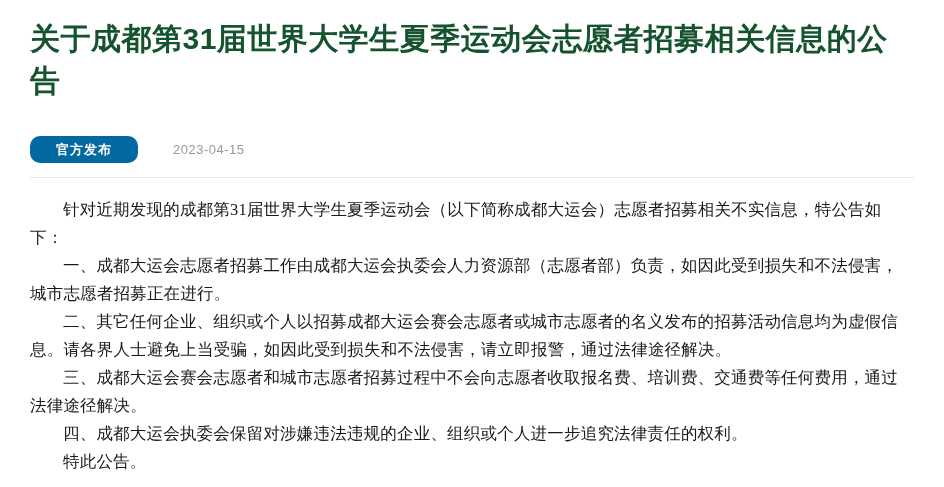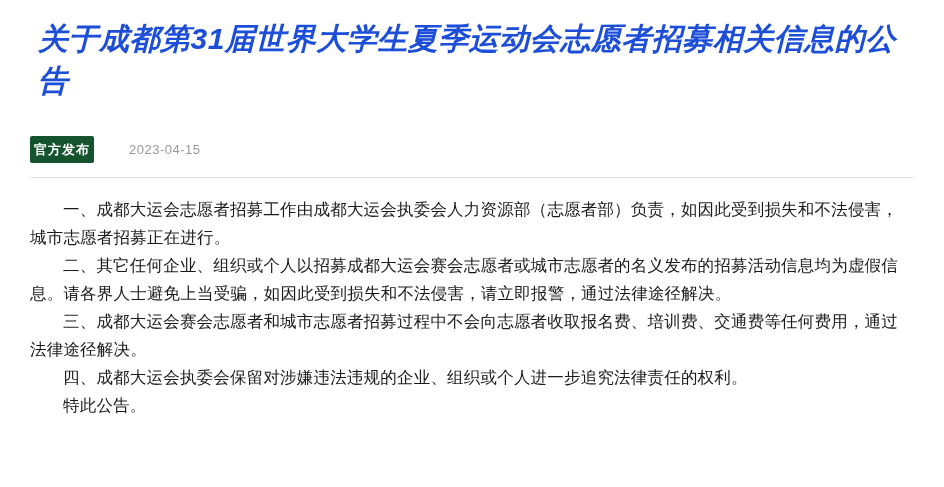--- a/index.html
+++ b/index.html
@@ -26,11 +26,10 @@
     font-weight: bold;
     font-size: 30px;
     line-height: 42px;
-    color: #1d4ed8;
+    color: #14532d;
     letter-spacing: 0.5px;
-    margin: 0 0 0 8px;
+    margin: 0 0 0 0;
     max-width: 890px;
-    font-style: italic;
   }
   .meta-row {
     display: flex;

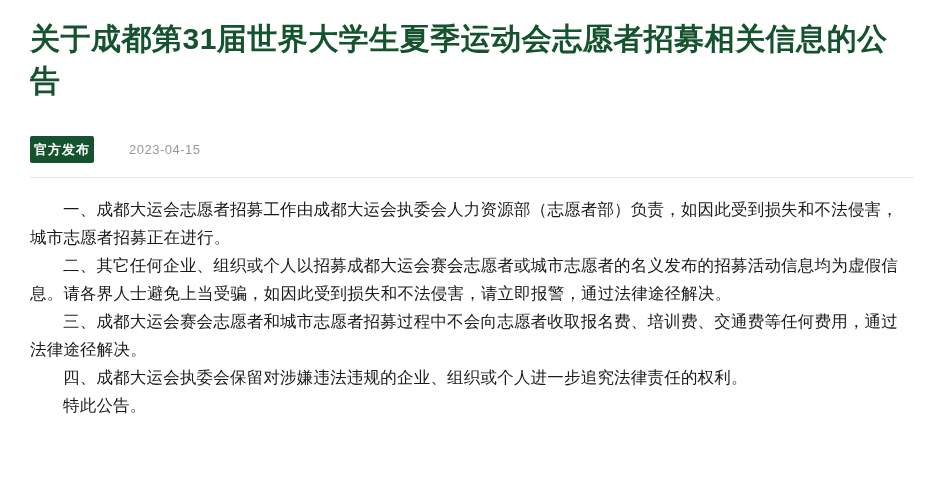--- a/index.html
+++ b/index.html
@@ -38,13 +38,13 @@
     margin-bottom: 6px;
   }
   .badge {
-    background: #14532d;
+    background: #0369a1;
     color: #ffffff;
     font-family: "Liberation Sans", "DejaVu Sans", sans-serif;
     font-size: 13px;
     font-weight: bold;
-    padding: 7px 4px;
-    border-radius: 2px;
+    padding: 7px 26px;
+    border-radius: 10px;
     letter-spacing: 1px;
     line-height: 1;
     display: inline-block;

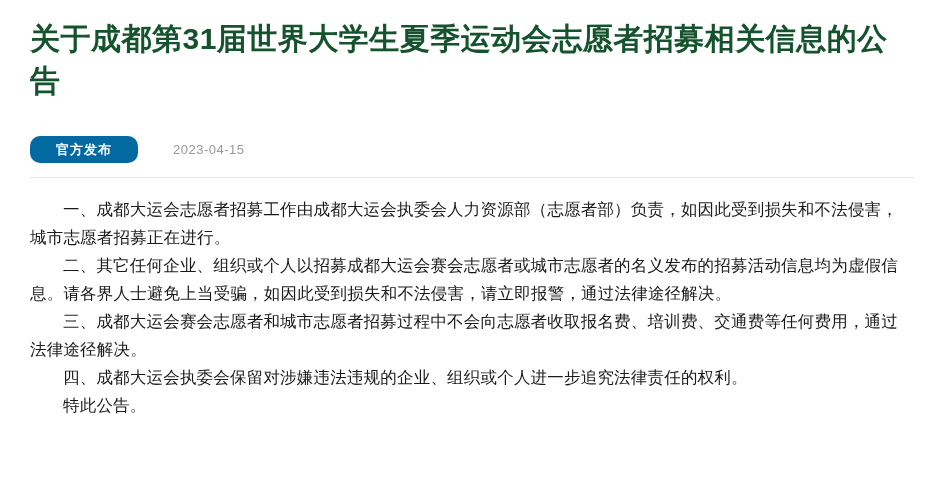--- a/index.html
+++ b/index.html
@@ -89,6 +89,7 @@
   <hr class="divider">
 
   <div class="body">
+    <p>针对近期发现的成都第31届世界大学生夏季运动会（以下简称成都大运会）志愿者招募相关不实信息，特公告如下：</p>
     <p>一、成都大运会志愿者招募工作由成都大运会执委会人力资源部（志愿者部）负责，如因此受到损失和不法侵害，城市志愿者招募正在进行。</p>
     <p>二、其它任何企业、组织或个人以招募成都大运会赛会志愿者或城市志愿者的名义发布的招募活动信息均为虚假信息。请各界人士避免上当受骗，如因此受到损失和不法侵害，请立即报警，通过法律途径解决。</p>
     <p>三、成都大运会赛会志愿者和城市志愿者招募过程中不会向志愿者收取报名费、培训费、交通费等任何费用，通过法律途径解决。</p>

